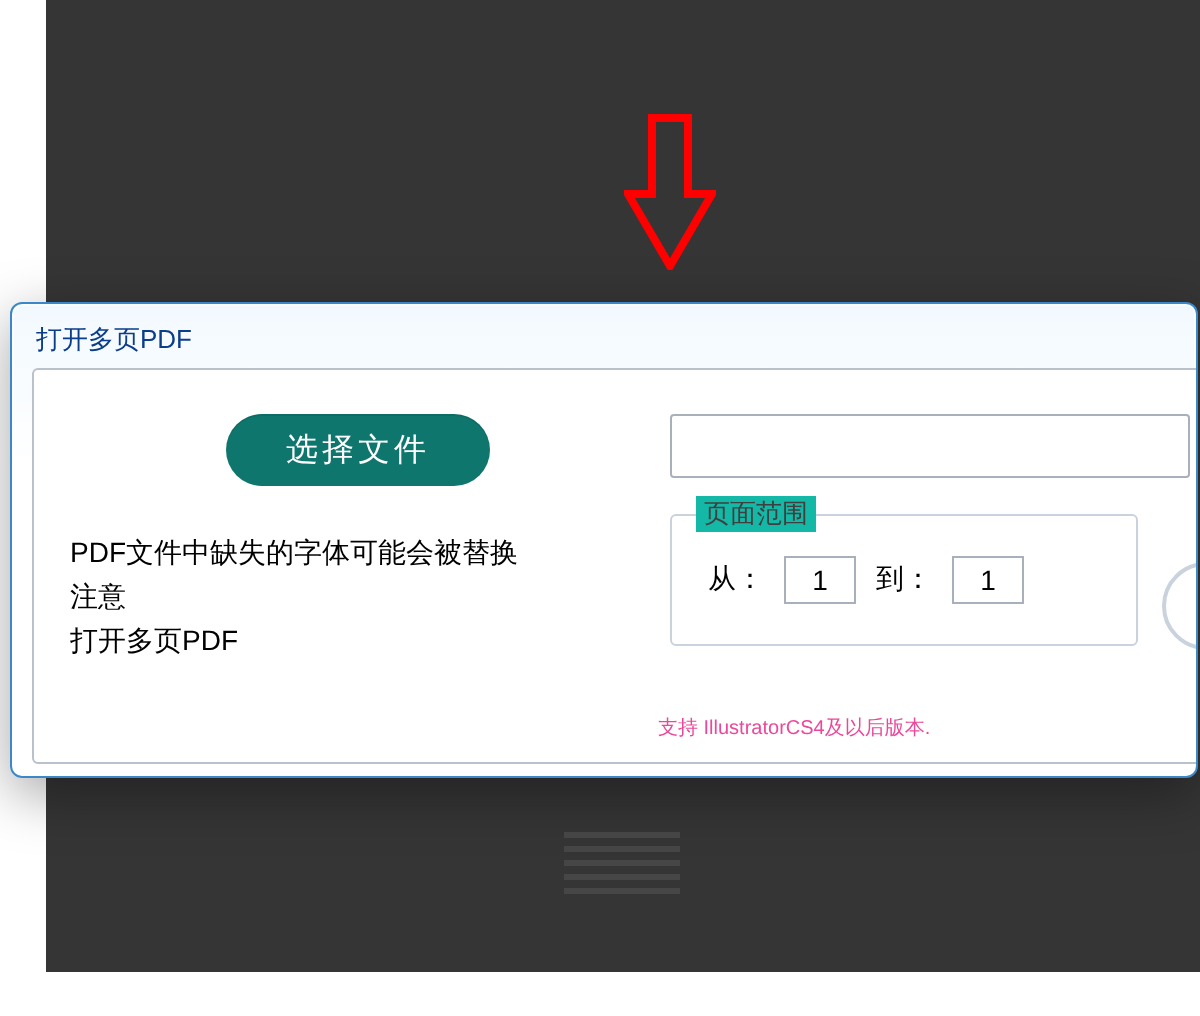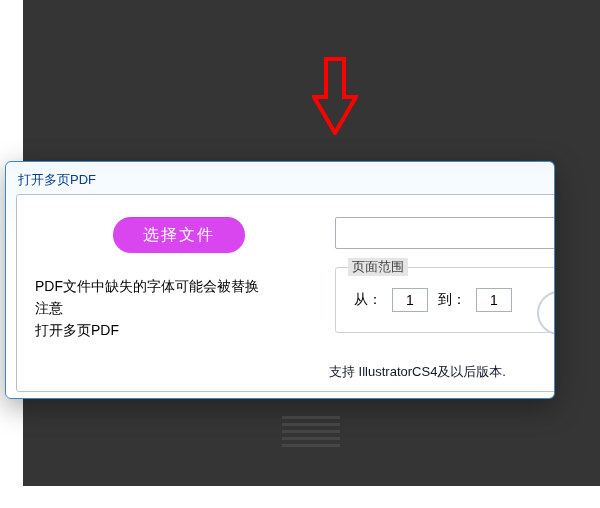--- a/index.html
+++ b/index.html
@@ -24,8 +24,8 @@
     }
     .dialog {
       position:absolute;
-      left:5px; top:161px;
-      width:550px; 
+      left:5px; top:151px;
+      width:594px; 
       height:238px;
       background:linear-gradient(to bottom,#f2f9fe 0%,#ffffff 35%);
       border:1px solid #3c87c7;

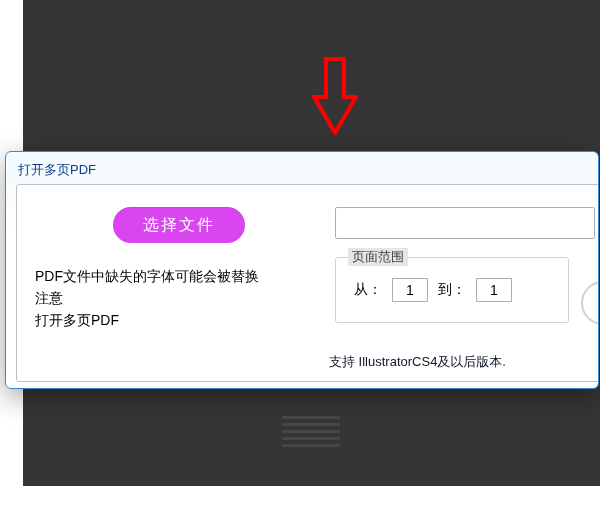--- a/index.html
+++ b/index.html
@@ -55,7 +55,7 @@
       position:absolute;
       left:96px; top:22px;
       width:132px; height:36px;
-      background:#d946ef;
+      background:#0f766e;
       color:#ffffff;
       border:none;
       border-radius:18px;

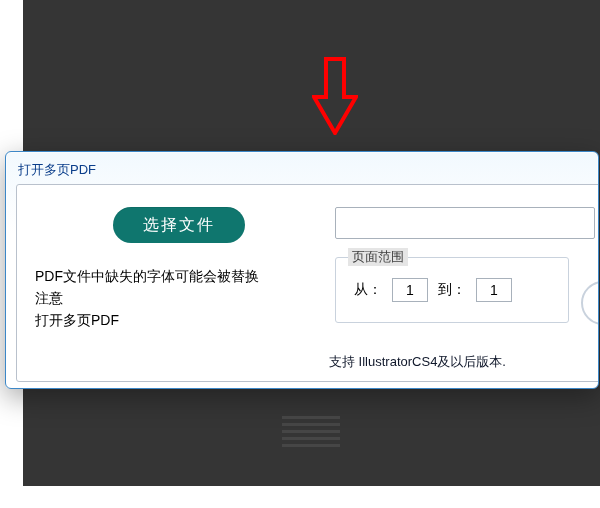--- a/index.html
+++ b/index.html
@@ -93,7 +93,7 @@
     .range-legend {
       position:absolute;
       left:12px; top:-10px;
-      background:#e5e5e5;
+      background:#14b8a6;
       padding:0 4px;
       font-size:13px;
       color:#3f3f3f;

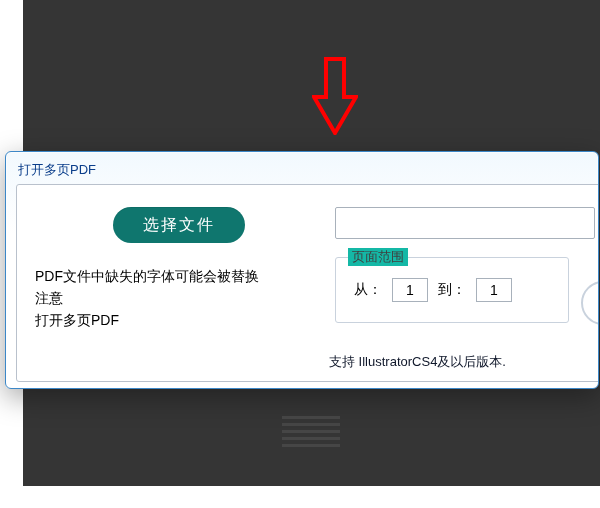--- a/index.html
+++ b/index.html
@@ -126,8 +126,8 @@
     .footer-note {
       position:absolute;
       left:312px; bottom:10px;
-      font-size:13px;
-      color:#0f172a;
+      font-size:10px;
+      color:#ec4899;
       white-space:nowrap;
     }
     

